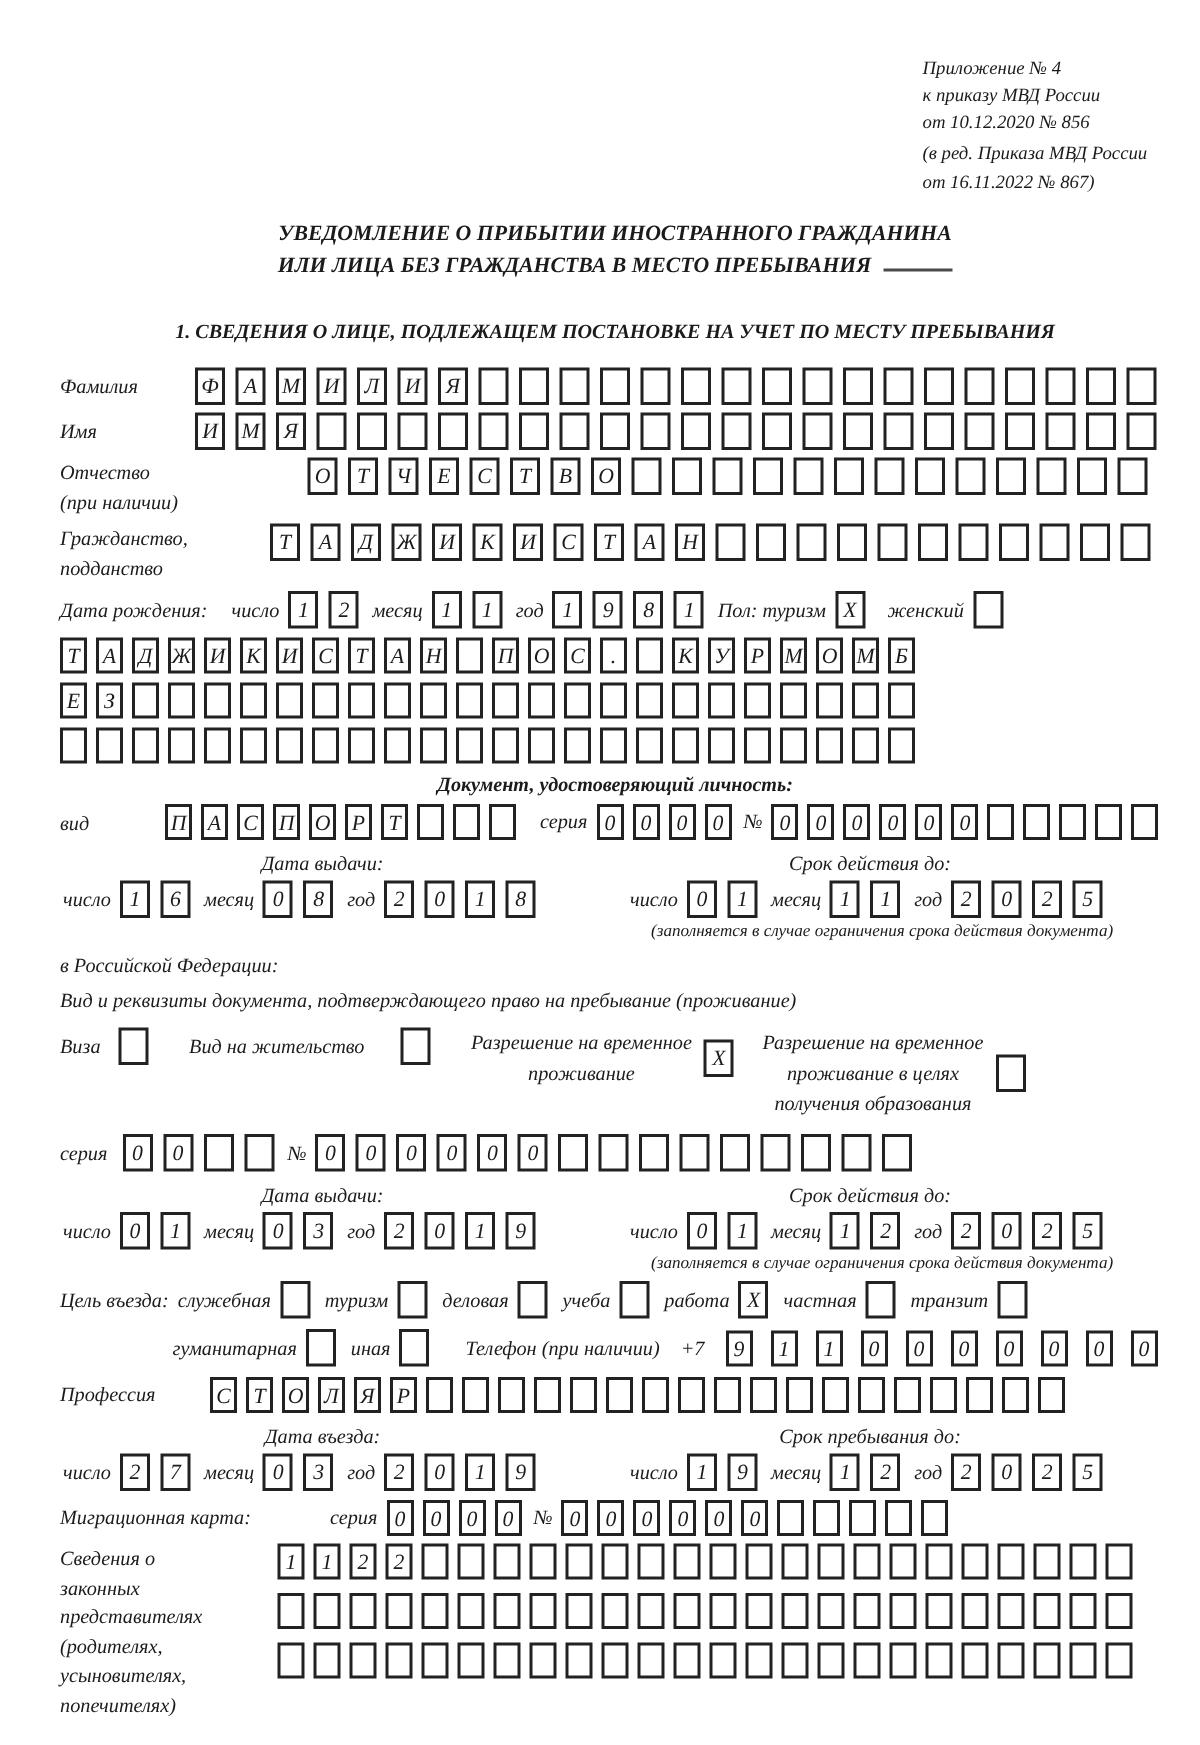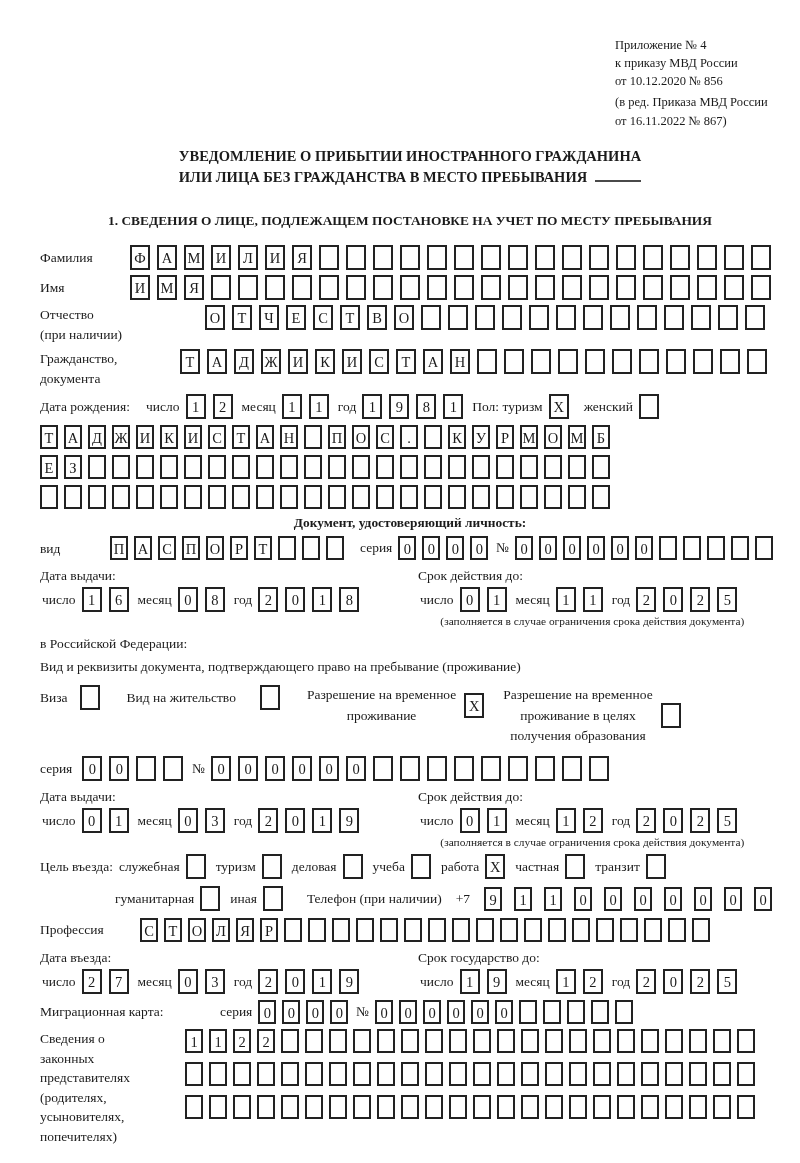--- a/index.html
+++ b/index.html
@@ -7,7 +7,7 @@
   .page {
     width: 800px; height: 1163px; background: #fff; color: #1b1b1b;
     font-family: "Liberation Serif", "DejaVu Serif", serif;
-    padding: 36px 20px 12px 40px; overflow: hidden; position: relative;
+    padding: 36px 20px 12px 40px; overflow: hidden; position: relative; font-style: italic;
   }
   
   .hdr { margin-left: 575px; font-size: 12.5px; line-height: 1.45; }

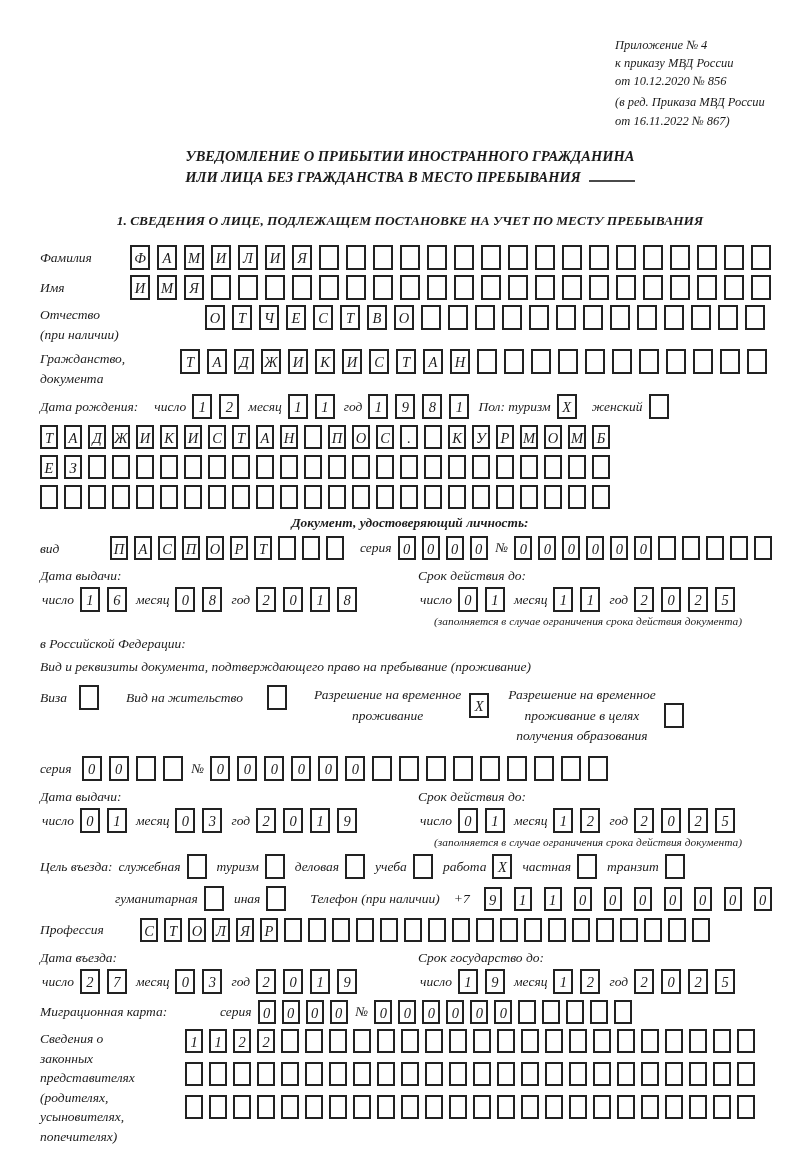--- a/index.html
+++ b/index.html
@@ -169,7 +169,7 @@
     <div class="frow top">
       <span class="lbl w140">
         <div>Гражданство,</div>
-        <div>документа</div>
+        <div>подданство</div>
       </span>
       <span class="boxes">
           <span class="box">Т</span>

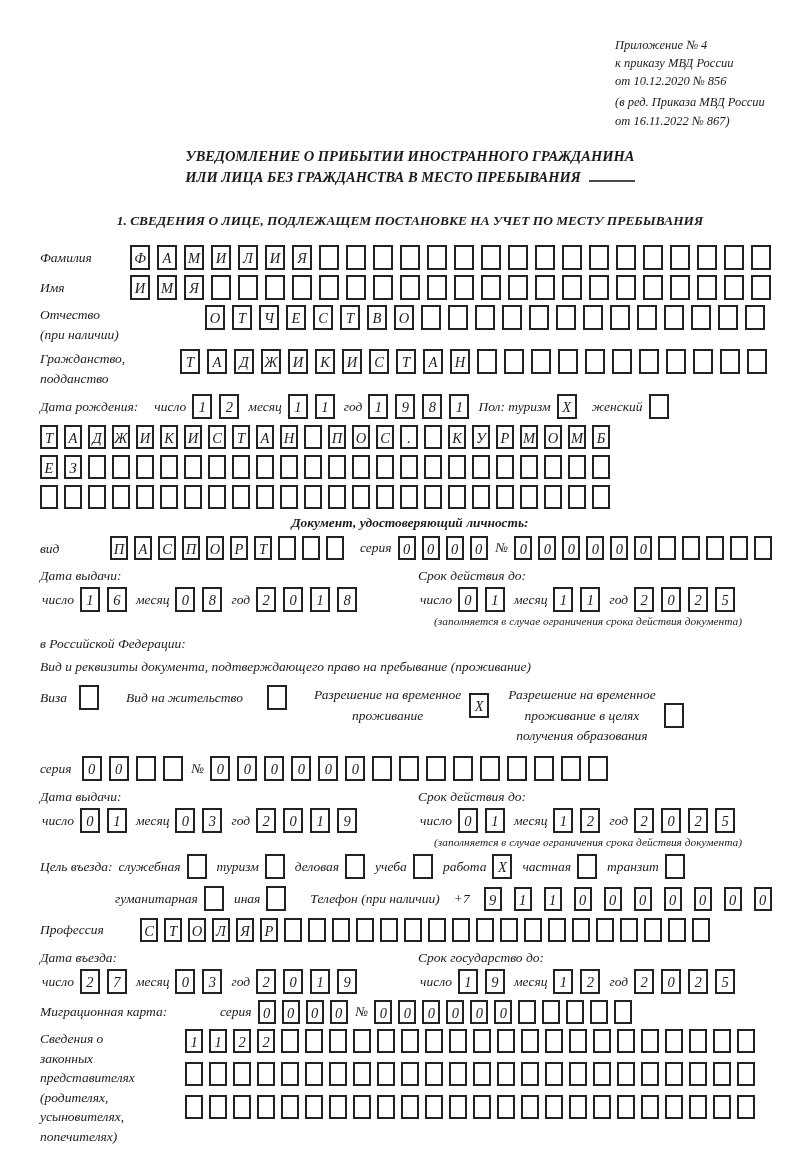--- a/index.html
+++ b/index.html
@@ -36,7 +36,7 @@
   
   .dates { display: flex; margin-top: 8px; margin-bottom: 6px; }
   .dg { }
-  .dg-head { text-align: left; margin-bottom: 3px; }
+  .dg-head { text-align: center; margin-bottom: 3px; }
   .dg-line { display: flex; align-items: center; }
   .dg-note { font-size: 11.4px; margin-top: 3px; text-align: right; }
   .dg-left { width: 350px; }

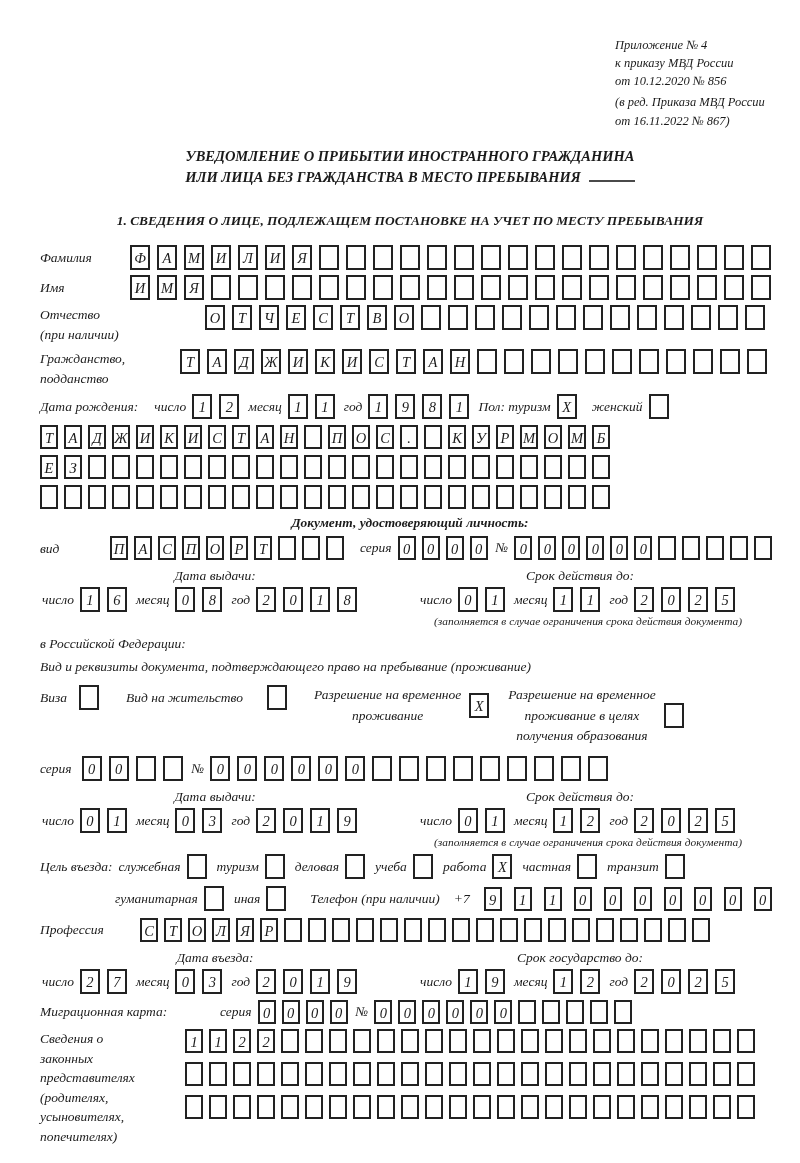--- a/index.html
+++ b/index.html
@@ -618,7 +618,7 @@
         </div>
       </div>
       <div class="dg dg-right">
-        <div class="dg-head">Срок государство до:</div>
+        <div class="dg-head">Срок пребывания до:</div>
         <div class="dg-line">
           <span class="mini-lbl">число</span>
           <span class="boxes">

